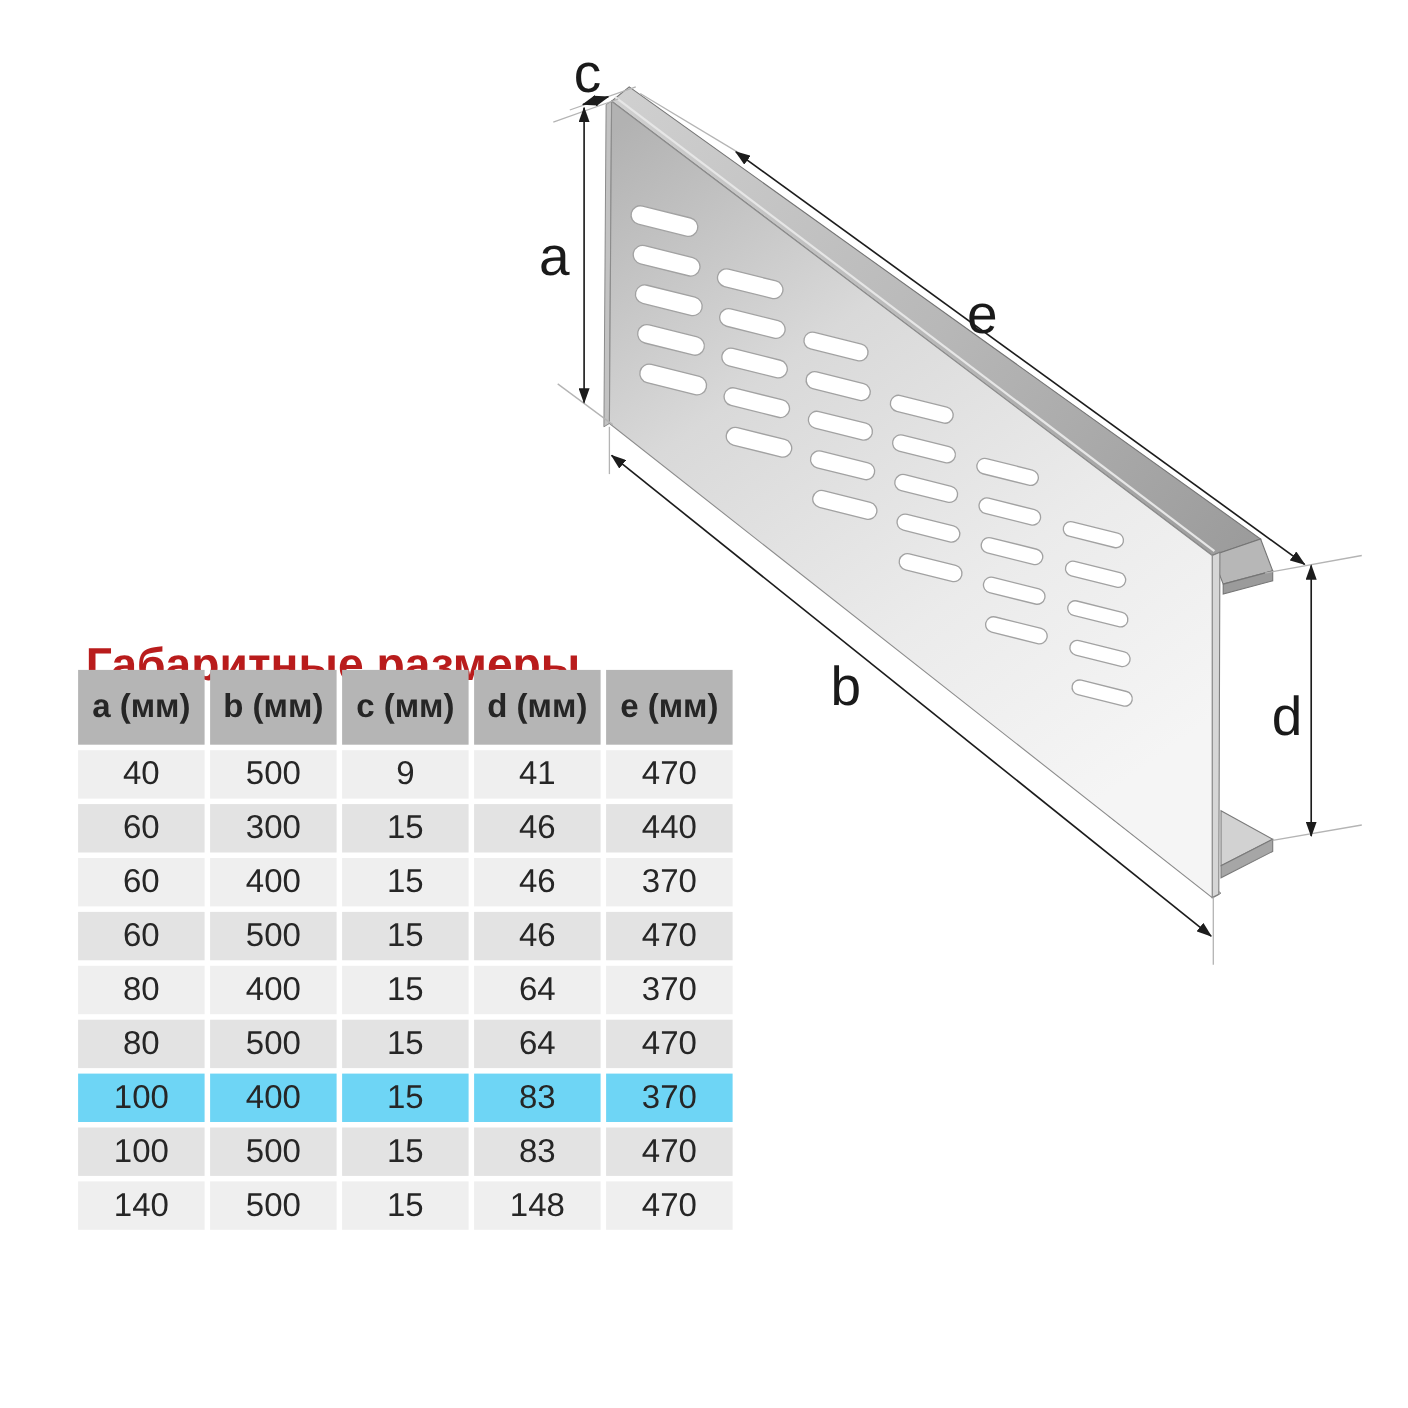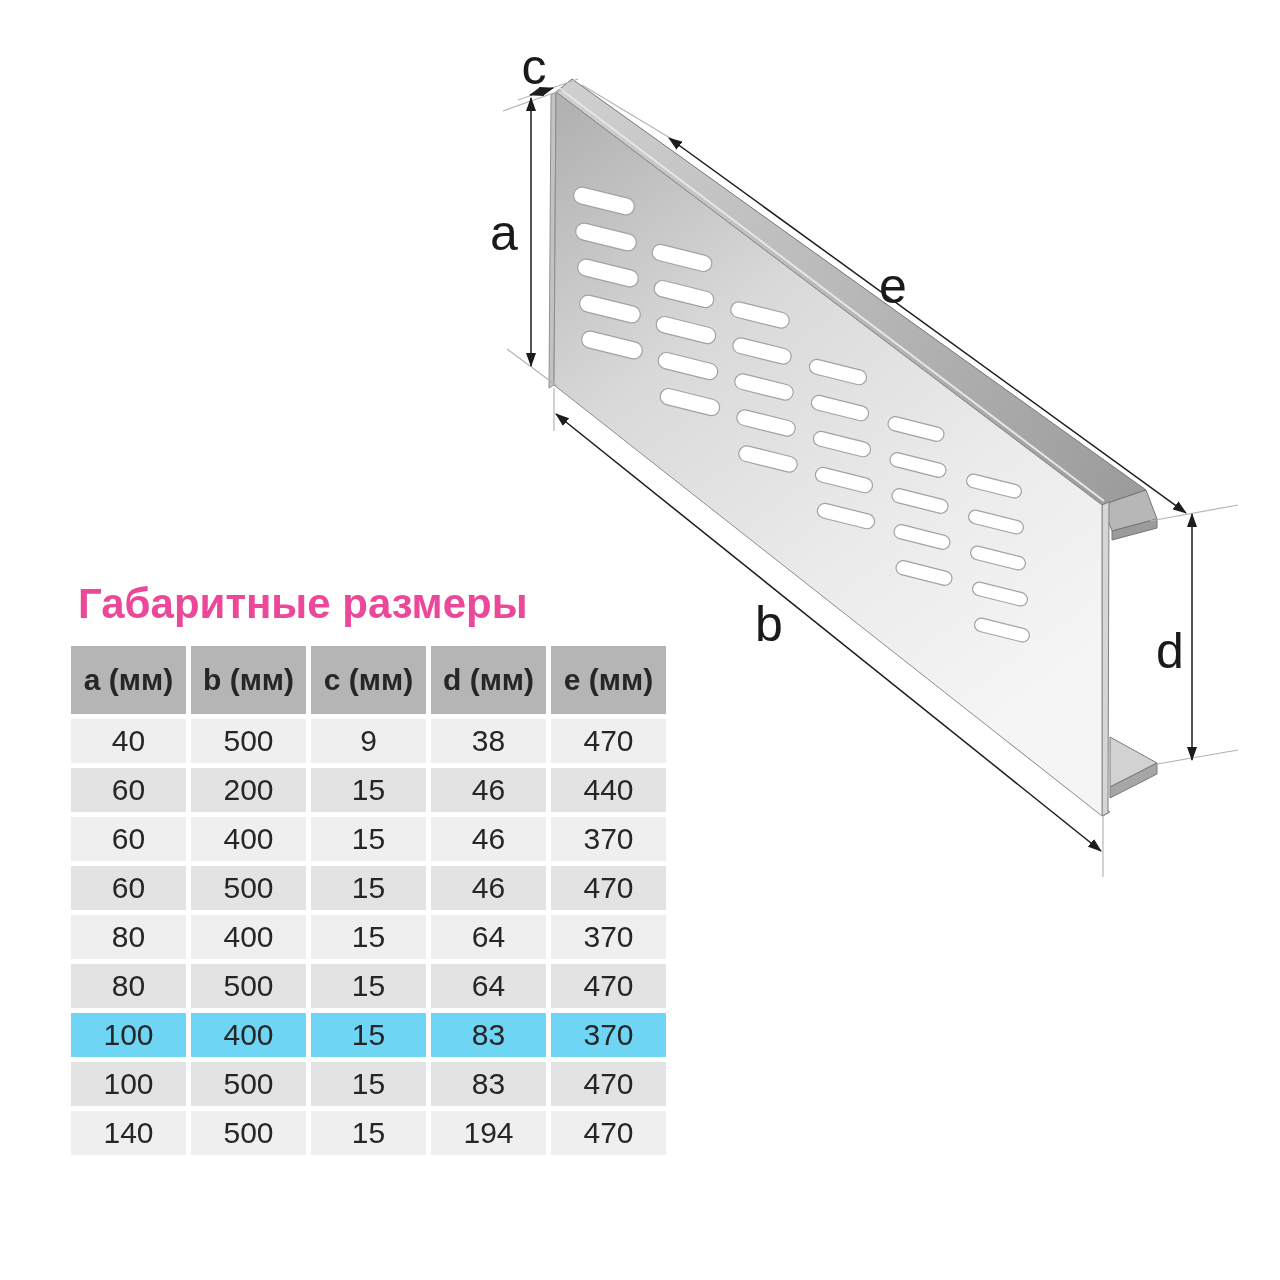--- a/index.html
+++ b/index.html
@@ -13,7 +13,7 @@
   }
   .section-title{
     position:absolute;left:78px;top:580px;
-    font-size:42px;font-weight:bold;color:#ec4899;letter-spacing:0px;
+    font-size:42px;font-weight:bold;color:#b91c1c;letter-spacing:0px;
     white-space:nowrap;
   }
   table.dims{

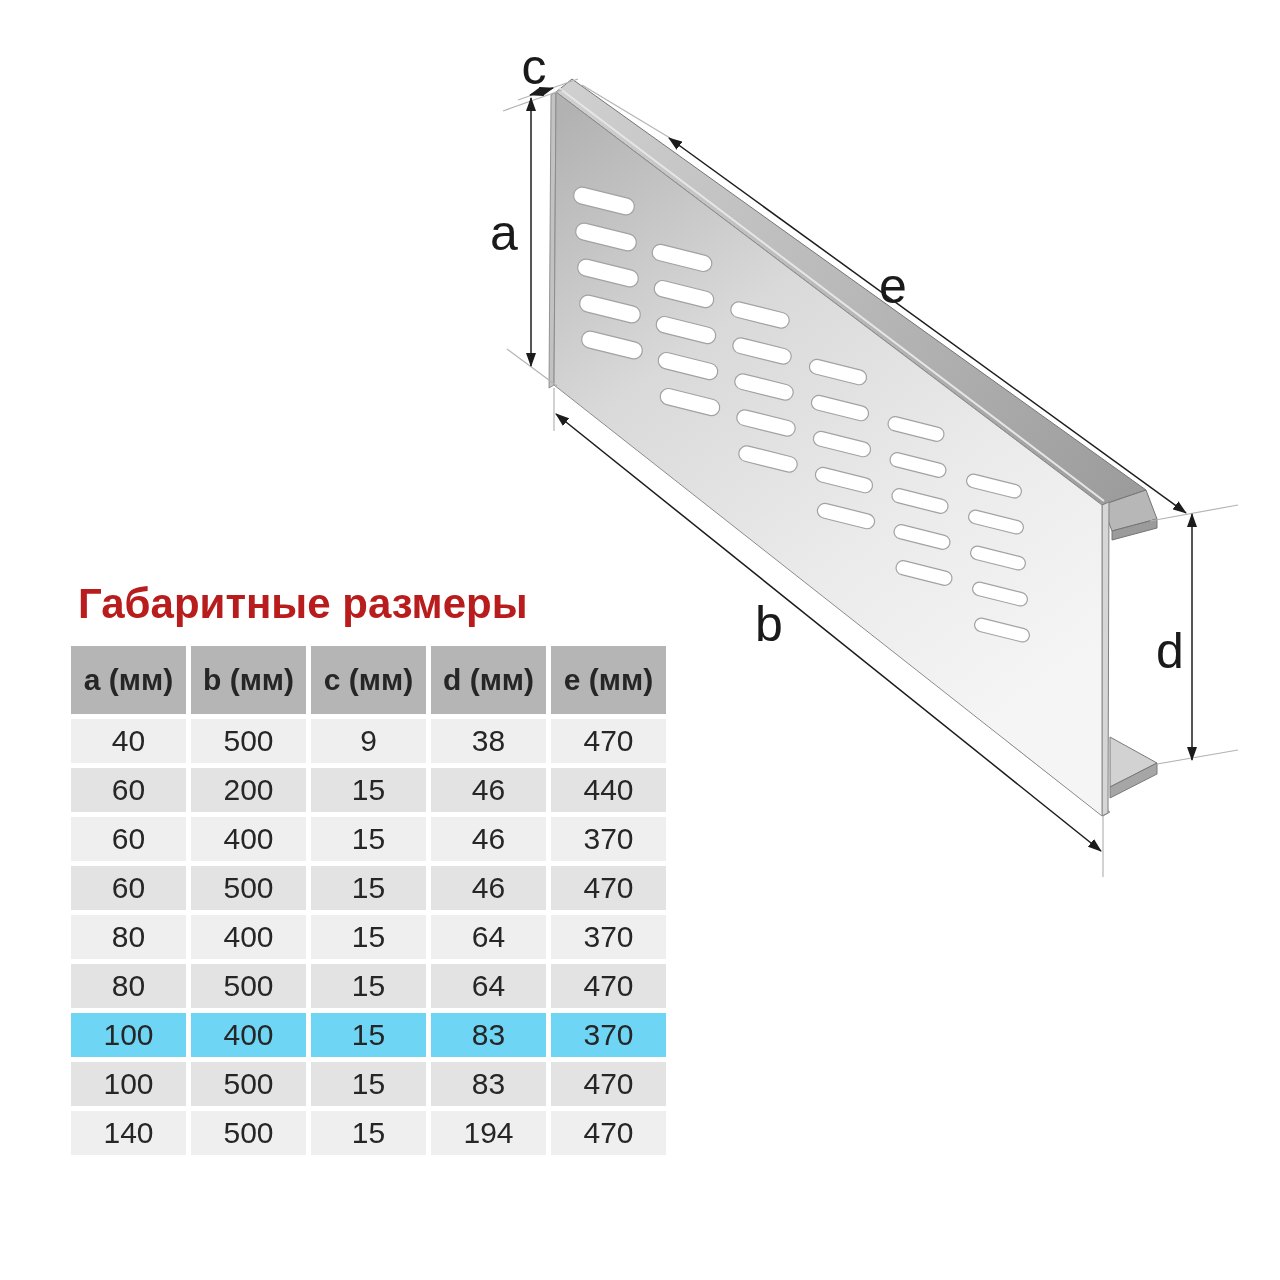--- a/index.html
+++ b/index.html
@@ -17,7 +17,7 @@
     white-space:nowrap;
   }
   table.dims{
-    position:absolute;left:66px;top:641px;width:605px;
+    position:absolute;left:66px;top:604px;width:605px;
     border-collapse:separate;border-spacing:5px;table-layout:fixed;
   }
   table.dims th{

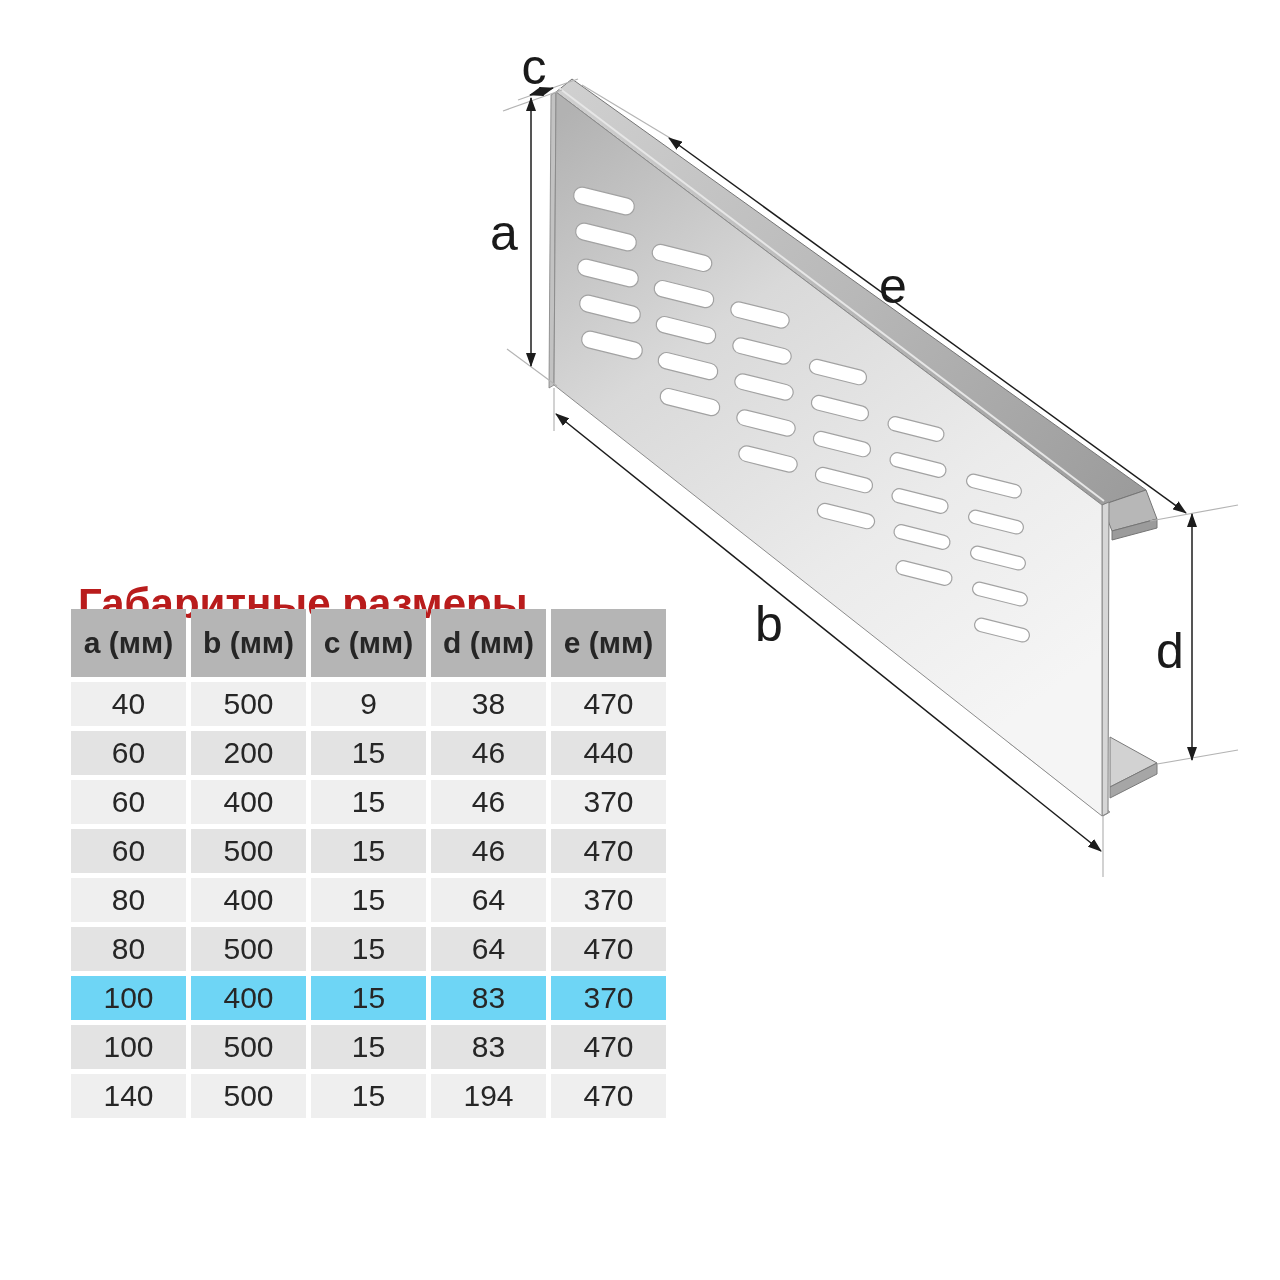--- a/index.html
+++ b/index.html
@@ -147,7 +147,7 @@
           <td>40</td>
           <td>500</td>
           <td>9</td>
-          <td>38</td>
+          <td>41</td>
           <td>470</td>
         </tr>
         <tr class="dark">

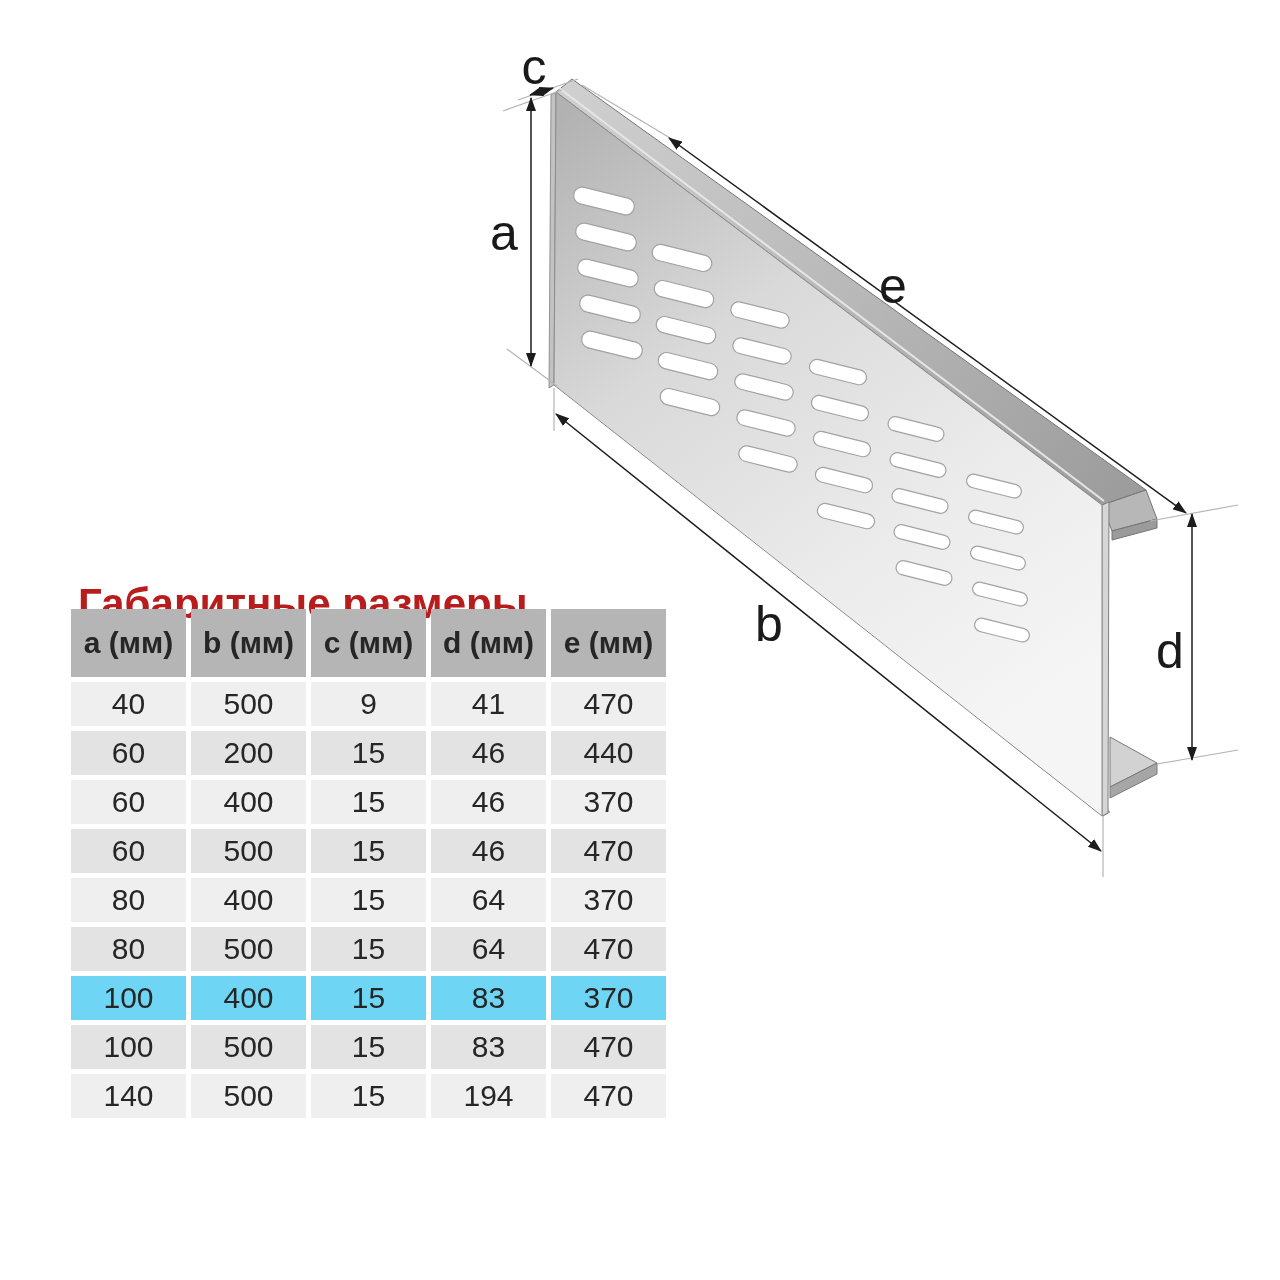--- a/index.html
+++ b/index.html
@@ -152,7 +152,7 @@
         </tr>
         <tr class="dark">
           <td>60</td>
-          <td>200</td>
+          <td>300</td>
           <td>15</td>
           <td>46</td>
           <td>440</td>

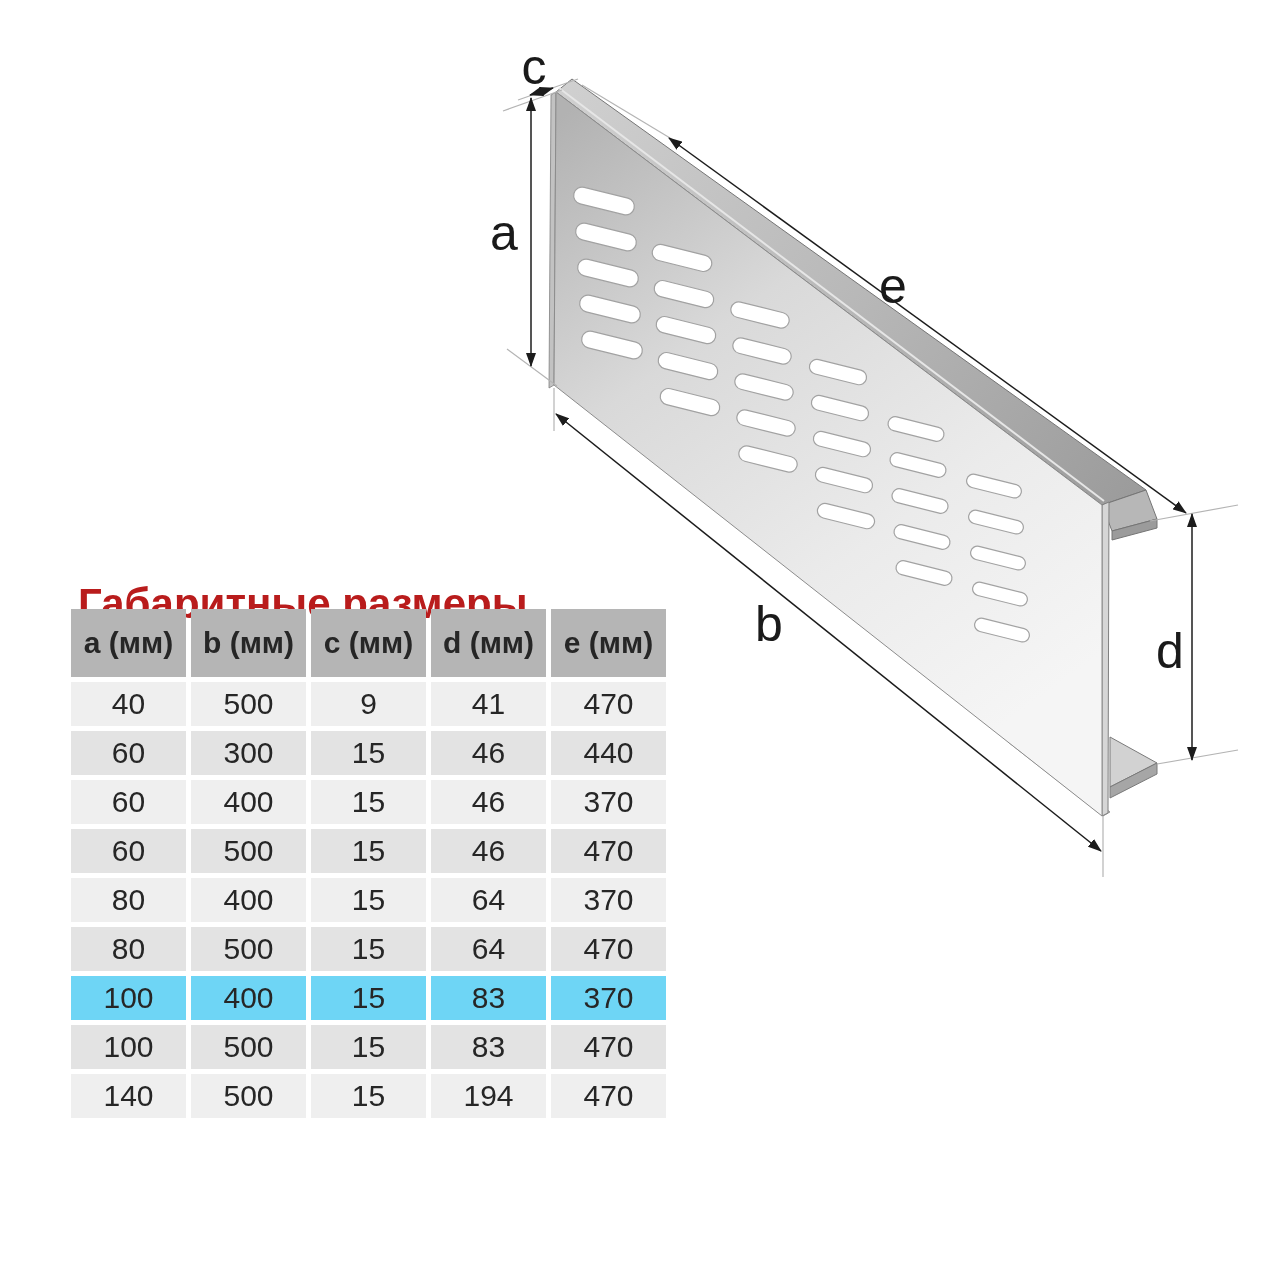--- a/index.html
+++ b/index.html
@@ -203,7 +203,7 @@
           <td>140</td>
           <td>500</td>
           <td>15</td>
-          <td>194</td>
+          <td>148</td>
           <td>470</td>
         </tr>
       </tbody>

